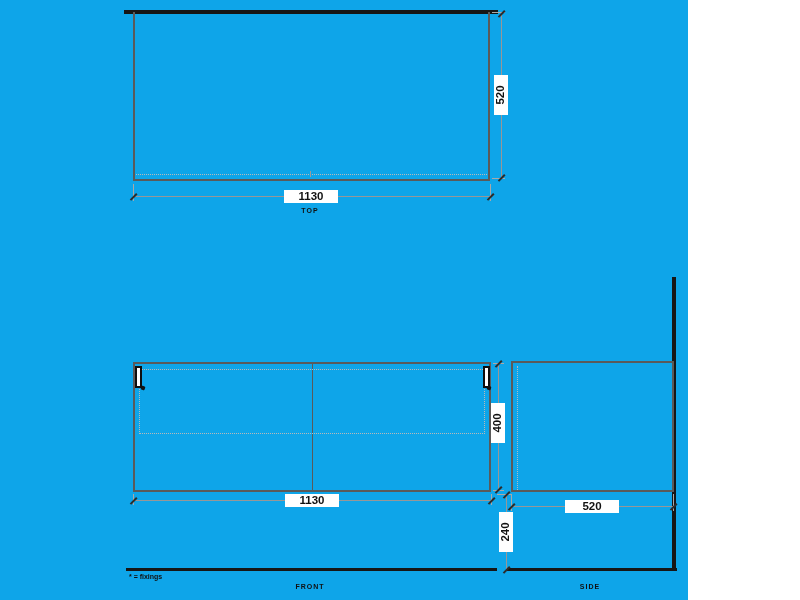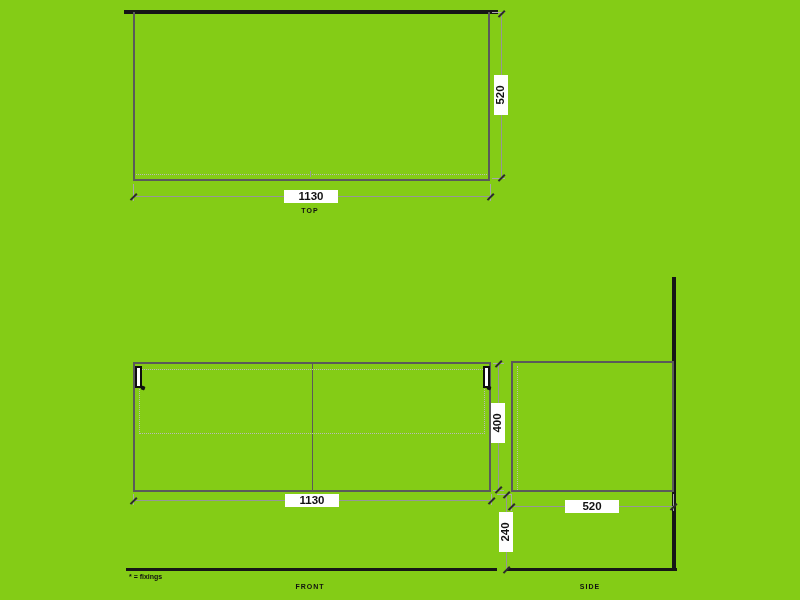--- a/index.html
+++ b/index.html
@@ -3,7 +3,7 @@
 <meta charset="utf-8">
 <style>
   html,body{margin:0;padding:0;background:#fff;}
-  #canvas{position:relative;width:800px;height:600px;background:#84cc16;overflow:hidden;
+  #canvas{position:relative;width:688px;height:600px;background:#0ea5e9;overflow:hidden;
           font-family:"Liberation Sans",sans-serif;}
   .abs{position:absolute;}
   

